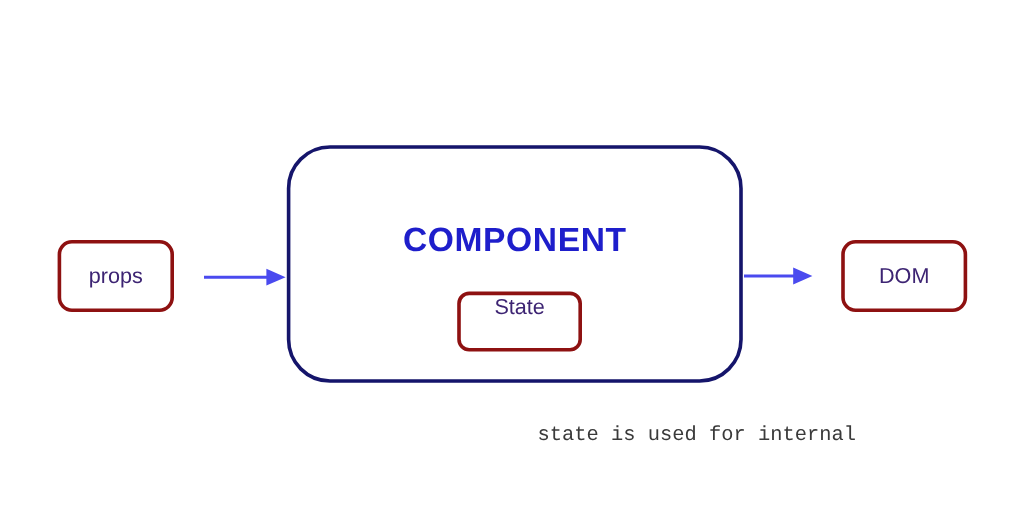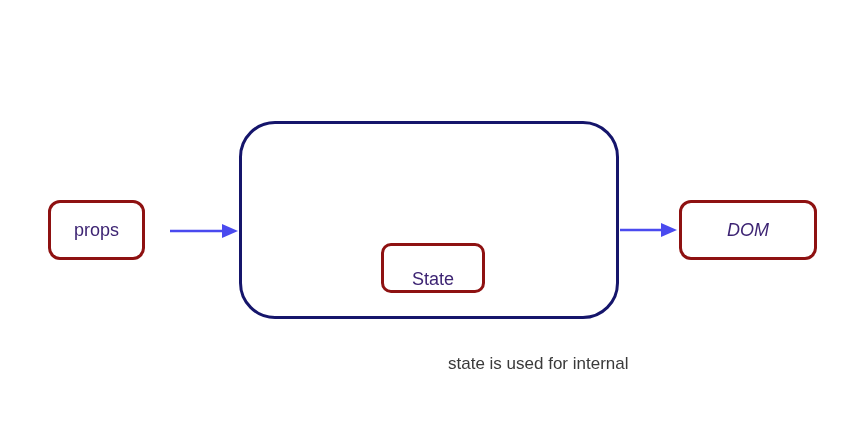--- a/index.html
+++ b/index.html
@@ -118,6 +118,7 @@
   </svg>
 
   <div id="component-box">
+    <div class="component-title">COMPONENT</div>
     <div id="state-box">
       <span>State</span>
     </div>

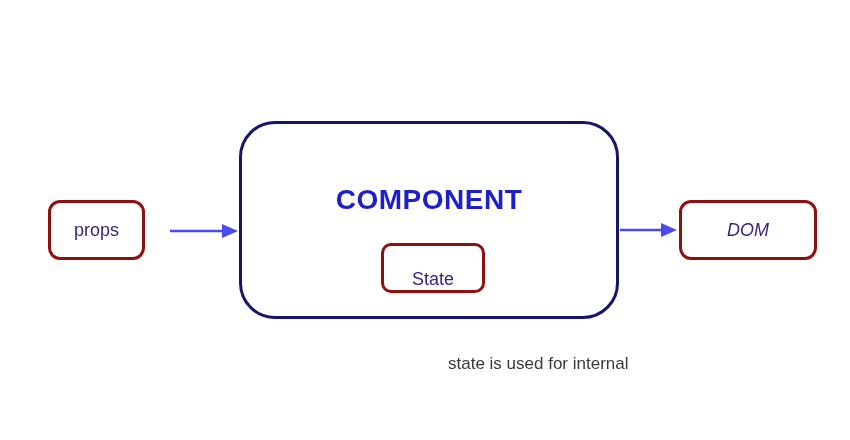--- a/index.html
+++ b/index.html
@@ -37,11 +37,10 @@
     height: 60px;
   }
   #dom-box {
-    left: 679px;
+    left: 701px;
     top: 200px;
-    width: 138px;
+    width: 105px;
     height: 60px;
-    font-style: italic;
   }
   #component-box {
     position: absolute;

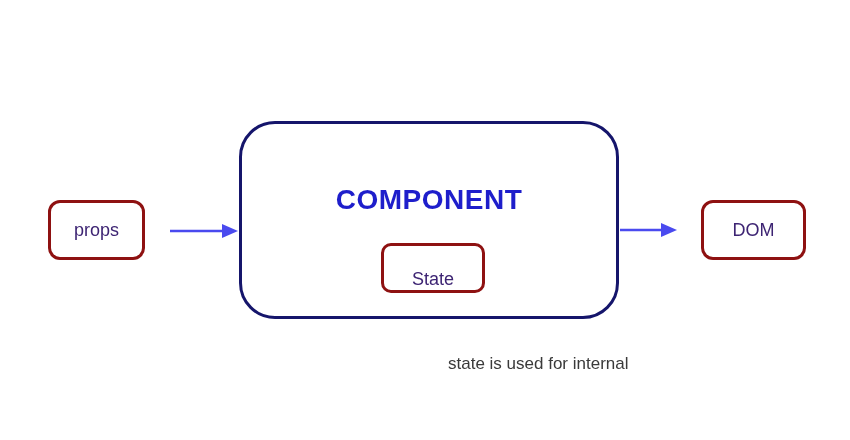--- a/index.html
+++ b/index.html
@@ -75,7 +75,7 @@
     border: 3px solid var(--box-red, #8e1111);
     border-radius: 10px;
     display: flex;
-    align-items: flex-end;
+    align-items: flex-start;
     justify-content: center;
     color: var(--label-purple, #3d2473);
     font-size: 18px;

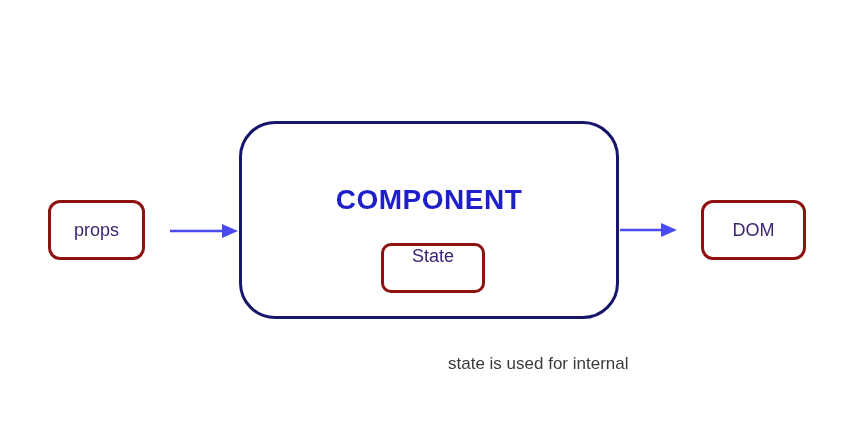--- a/index.html
+++ b/index.html
@@ -96,7 +96,7 @@
     position: absolute;
     left: 448px;
     top: 353px;
-    font-family: Liberation Sans, sans-serif;
+    font-family: Liberation Mono, monospace;
     font-size: 17px;
     line-height: 21px;
     color: var(--caption-gray, #3a3a3a);

